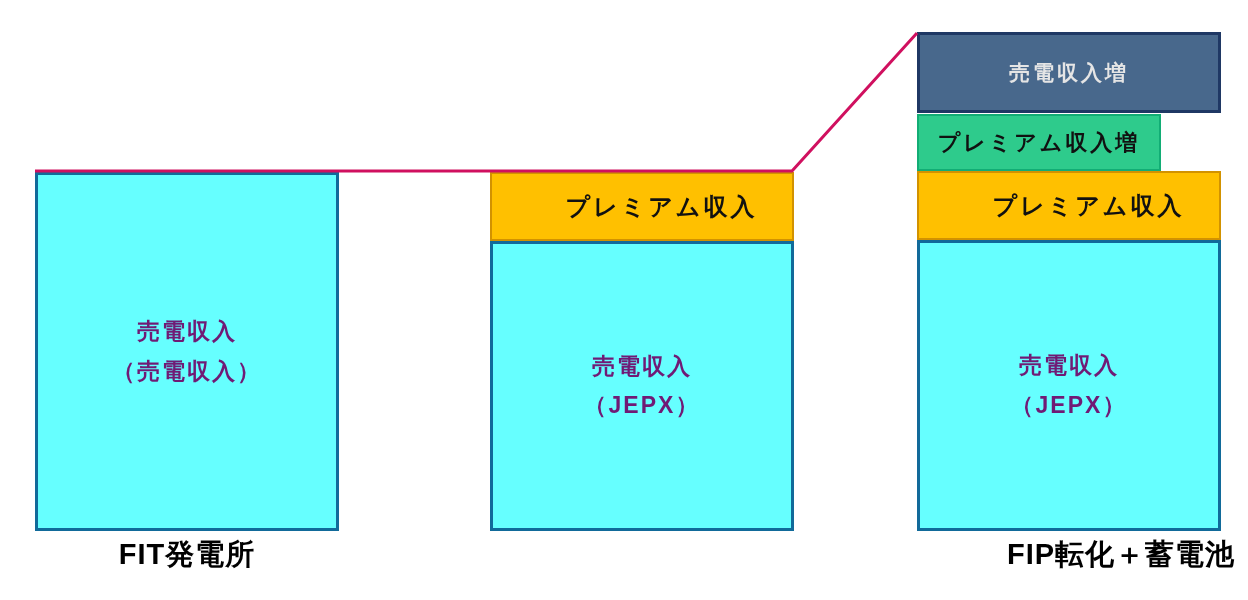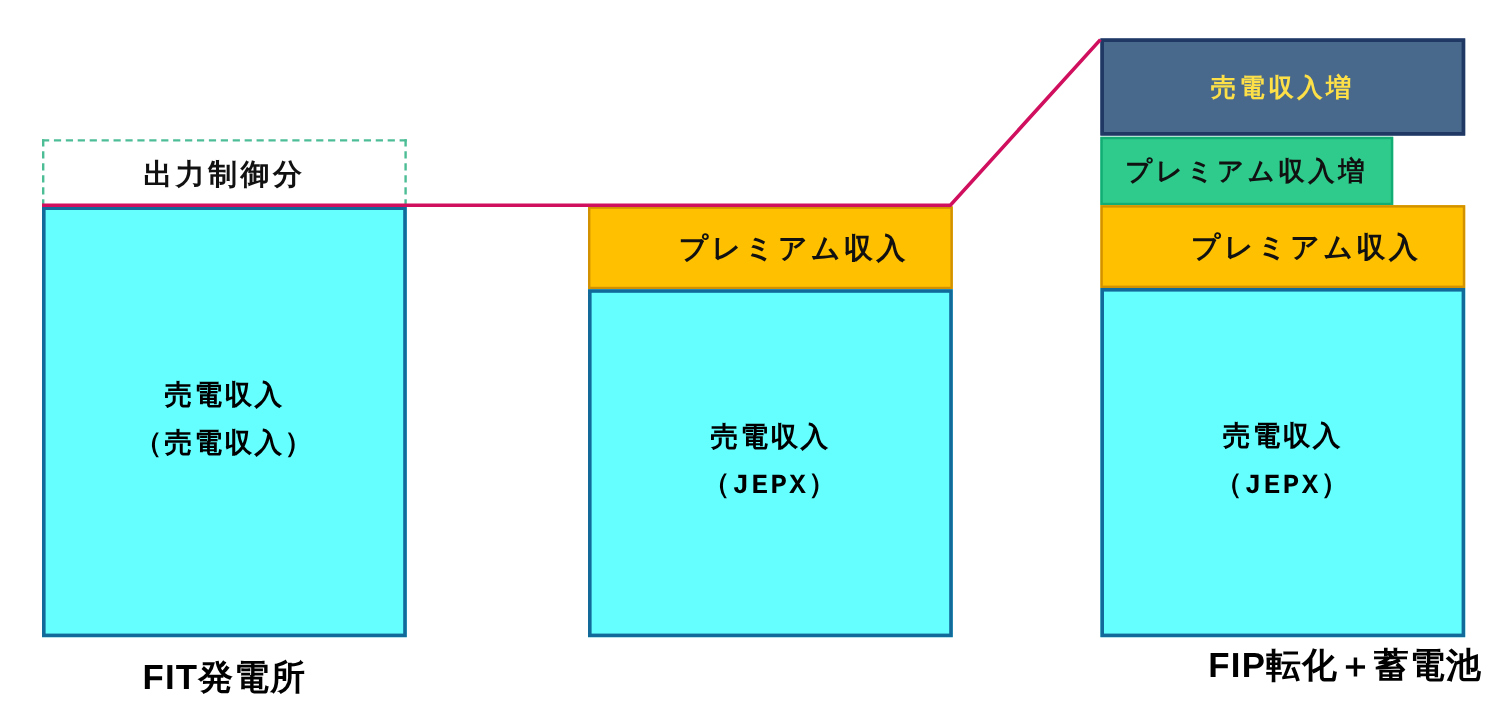--- a/index.html
+++ b/index.html
@@ -22,7 +22,7 @@
   .steel-box{background:var(--steel-fill);border:3px solid var(--steel-border);}
   .dashed-box{background:#ffffff;border:2px dashed var(--dashed-border);border-bottom:none;}
   .seg-label{font-weight:bold;color:#111111;font-size:24px;letter-spacing:3px;}
-  .seg-label-white{font-weight:bold;color:#fde047;font-size:21px;letter-spacing:3px;}
+  .seg-label-white{font-weight:bold;color:#e5e5e5;font-size:21px;letter-spacing:3px;}
   .main-label{font-weight:bold;color:#000000;font-size:23px;letter-spacing:2px;line-height:1.7;font-family:Liberation Mono, monospace;}
   .bar-caption{
     position:absolute;top:535px;height:40px;display:flex;align-items:center;justify-content:center;

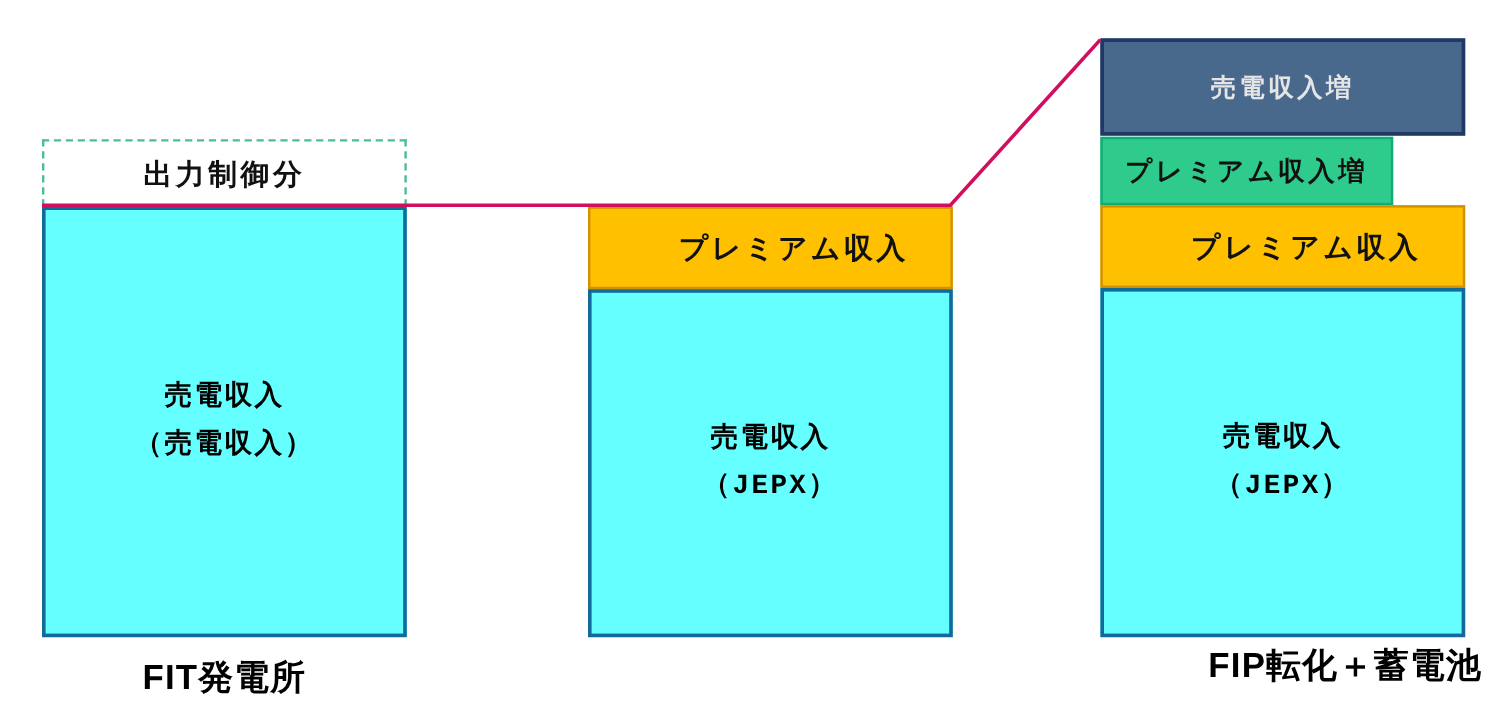--- a/index.html
+++ b/index.html
@@ -36,9 +36,6 @@
 
 <div class="canvas">
 
-  <div class="box dashed-box" style="left:35px;top:116px;width:304px;height:56px;">
-    <span class="seg-label">出力制御分</span>
-  </div>
   <div class="box cyan-box" style="left:35px;top:172px;width:304px;height:359px;">
     <div class="main-label">
       <div>売電収入</div>

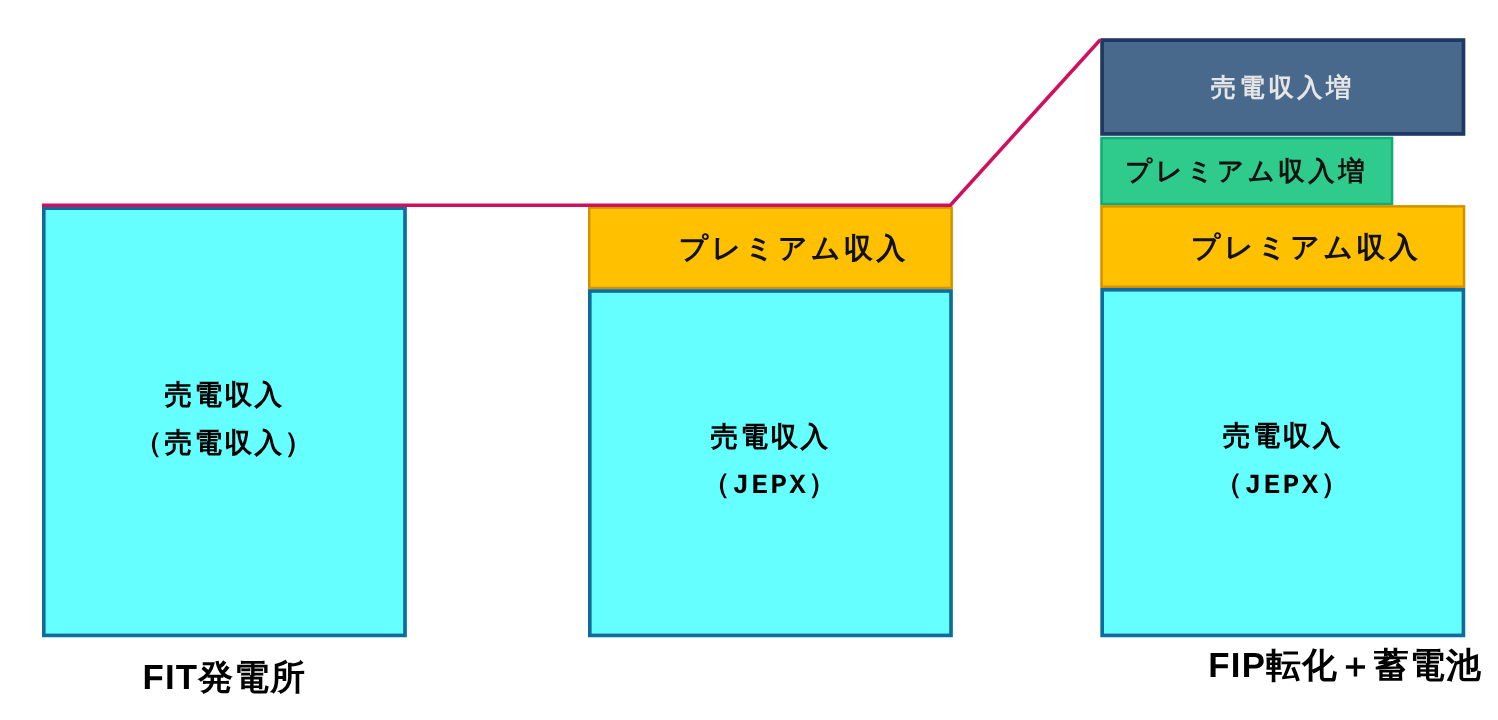--- a/index.html
+++ b/index.html
@@ -23,7 +23,7 @@
   .dashed-box{background:#ffffff;border:2px dashed var(--dashed-border);border-bottom:none;}
   .seg-label{font-weight:bold;color:#111111;font-size:24px;letter-spacing:3px;}
   .seg-label-white{font-weight:bold;color:#e5e5e5;font-size:21px;letter-spacing:3px;}
-  .main-label{font-weight:bold;color:#000000;font-size:23px;letter-spacing:2px;line-height:1.7;font-family:Liberation Mono, monospace;}
+  .main-label{font-weight:bold;color:#701a75;font-size:23px;letter-spacing:2px;line-height:1.7;}
   .bar-caption{
     position:absolute;top:535px;height:40px;display:flex;align-items:center;justify-content:center;
     font-weight:bold;color:#000000;font-size:29px;letter-spacing:1px;

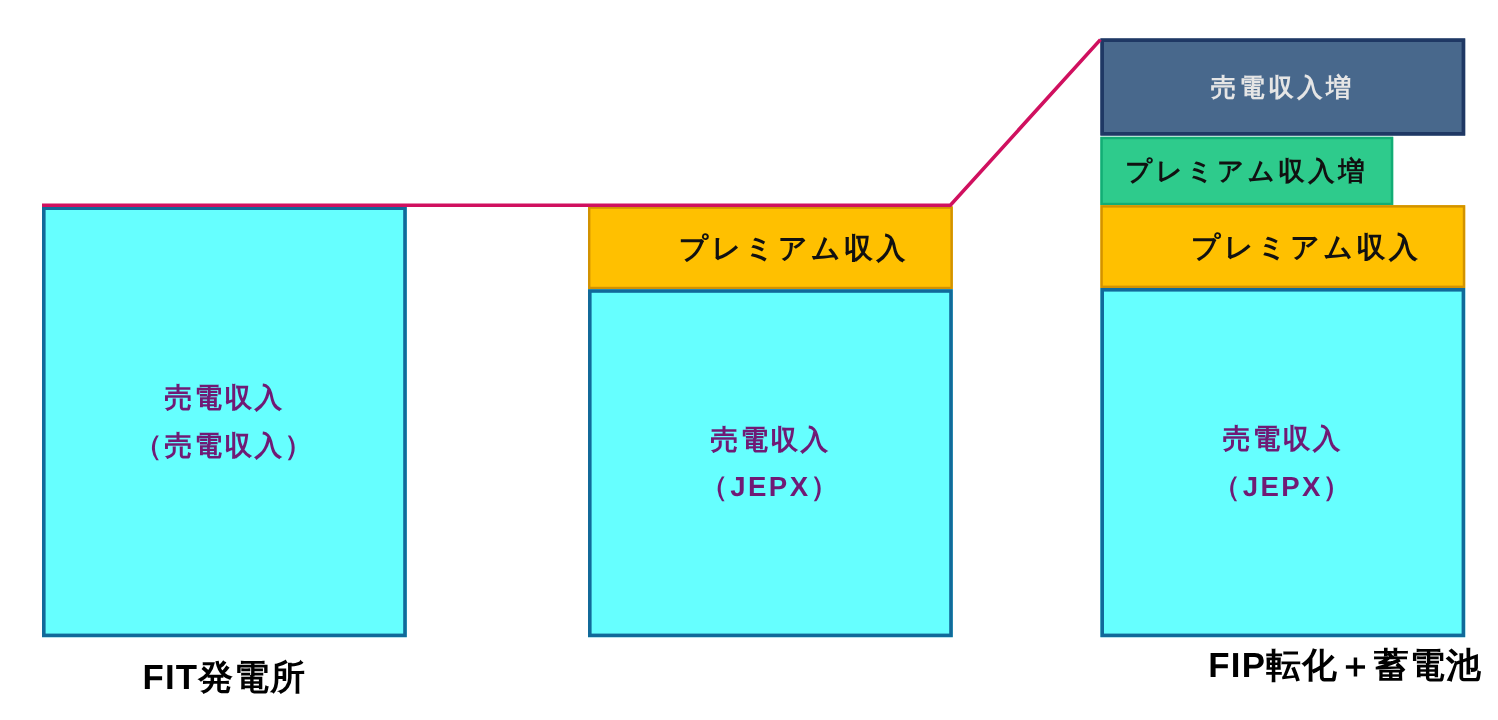--- a/index.html
+++ b/index.html
@@ -42,7 +42,7 @@
       <div>（売電収入）</div>
     </div>
   </div>
-  <div class="bar-caption" style="left:35px;width:304px;margin-top:10px;">FIT発電所</div>
+  <div class="bar-caption" style="left:35px;width:304px;">FIT発電所</div>
 
   <div class="box orange-box" style="left:490px;top:172px;width:304px;height:69px;">
     <span class="seg-label">プレミアム収入</span>

